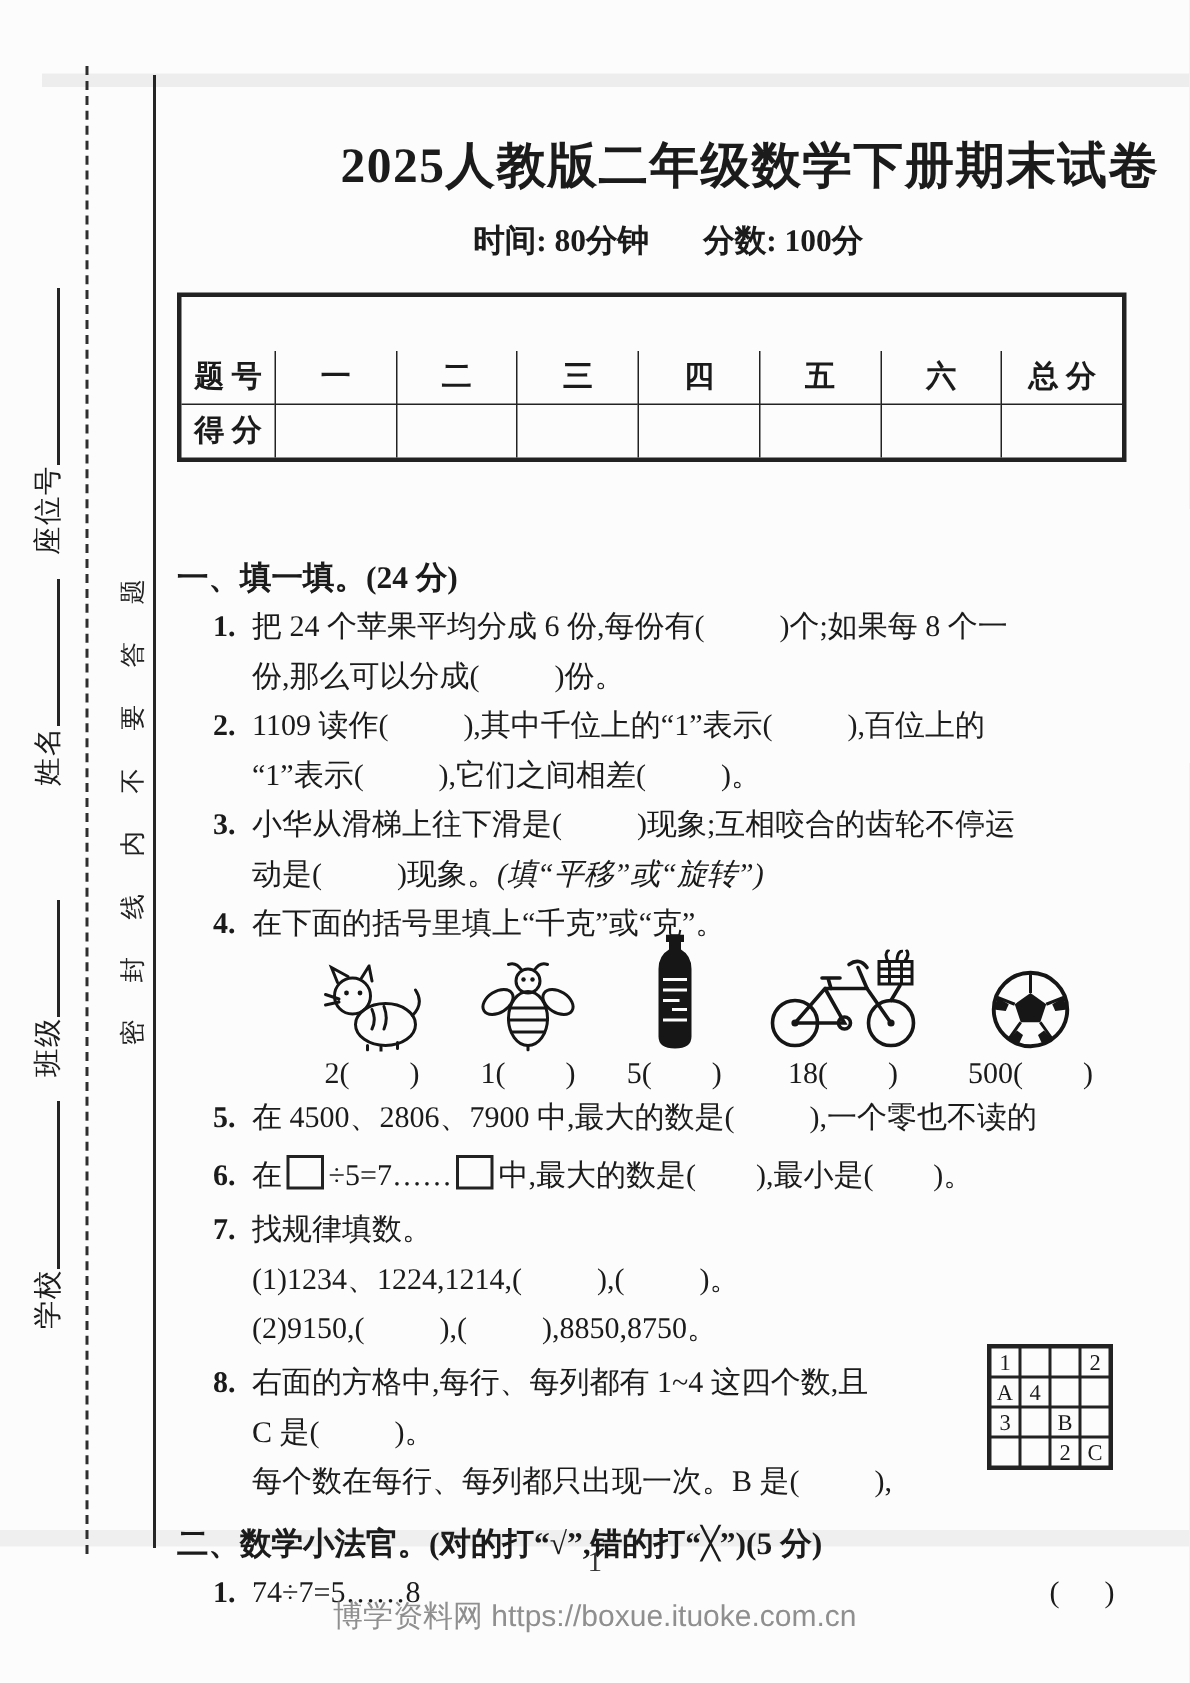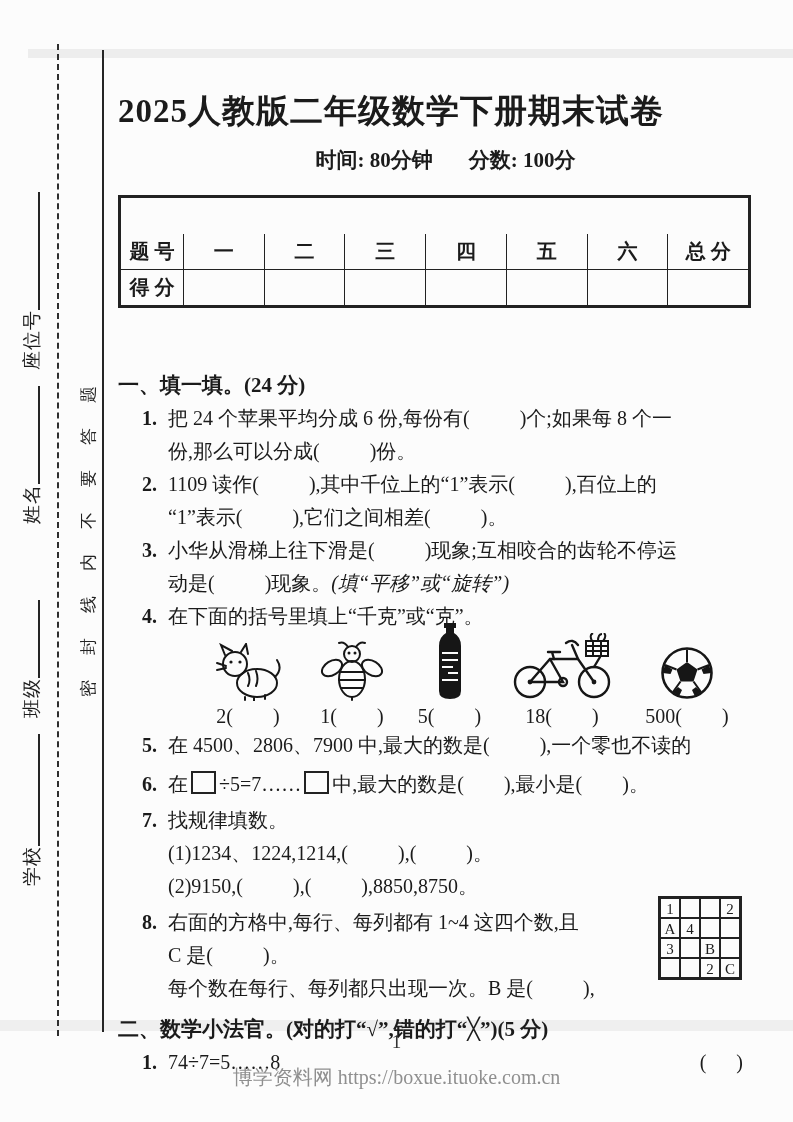--- a/index.html
+++ b/index.html
@@ -25,7 +25,7 @@
   }
   
   .content{position:absolute;left:118px;top:88px;width:655px;}
-  .title{text-align:left;font-size:33px;font-weight:bold;letter-spacing:1px;line-height:46px;}
+  .title{text-align:right;font-size:33px;font-weight:bold;letter-spacing:1px;line-height:46px;}
   .meta{text-align:center;margin-top:12px;font-size:21px;font-weight:bold;}
   .meta .gap{display:inline-block;width:36px;}
   

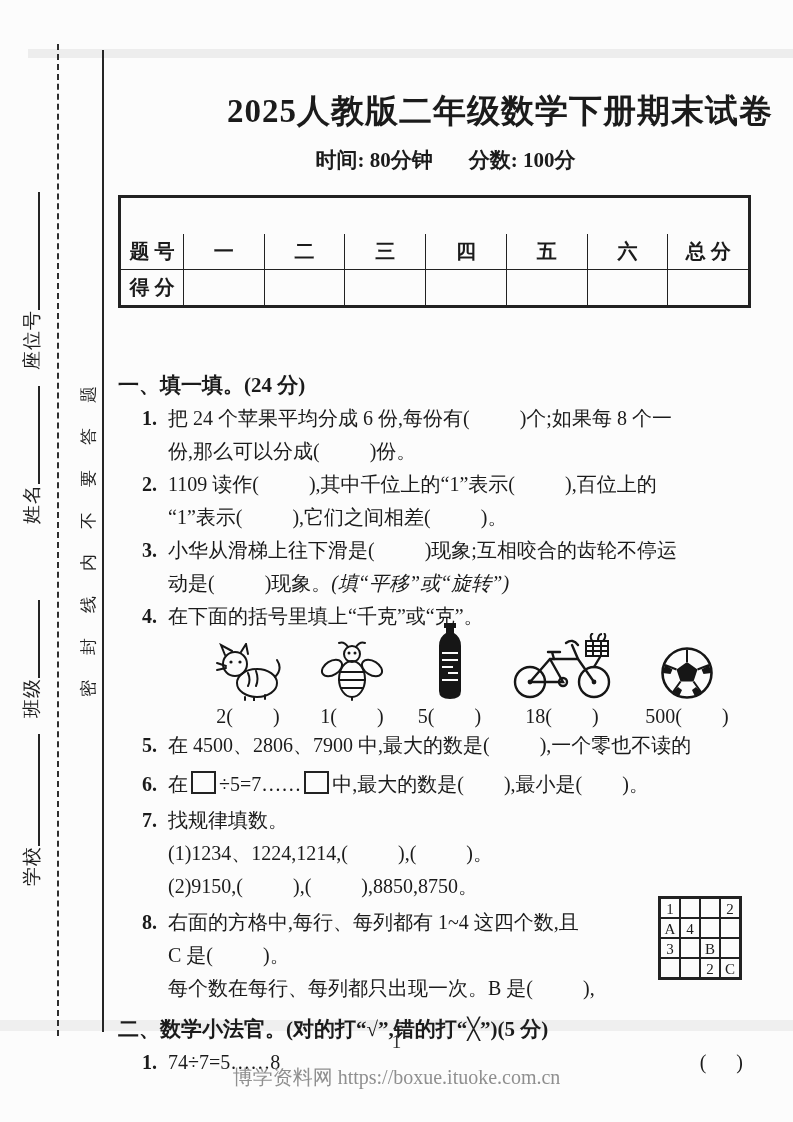--- a/index.html
+++ b/index.html
@@ -71,7 +71,7 @@
   .pagenum{position:absolute;top:1031px;left:0;width:100%;text-align:center;font-size:19px;color:#333;}
   .credit{
     position:absolute;top:1064px;left:0;width:100%;text-align:center;
-    font-size:20px;color:#8f8f8f;font-family:Liberation Serif, serif;
+    font-size:20px;color:#8f8f8f;font-family:Liberation Sans, sans-serif;
   }
 </style>
 </head>

